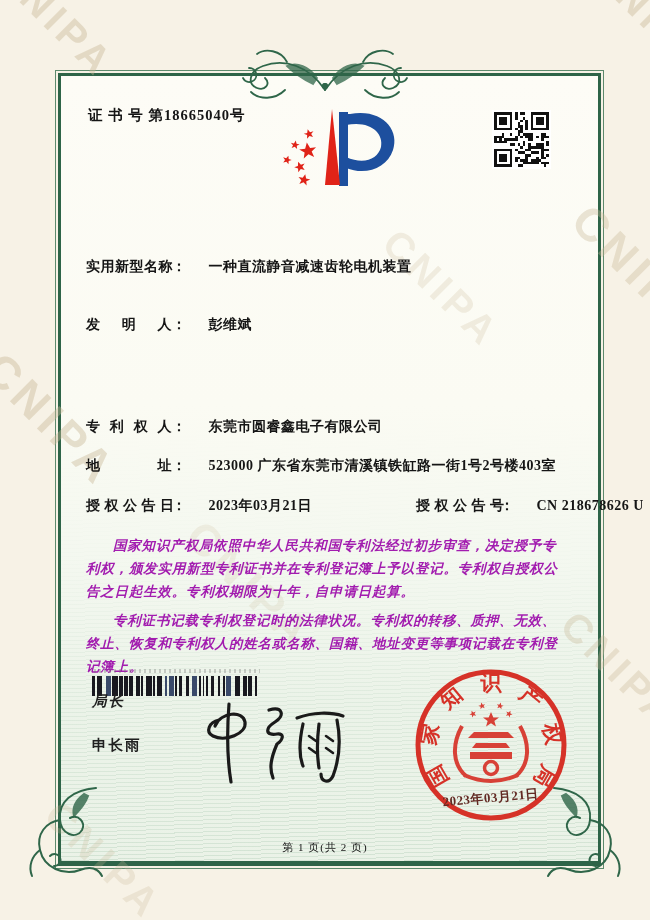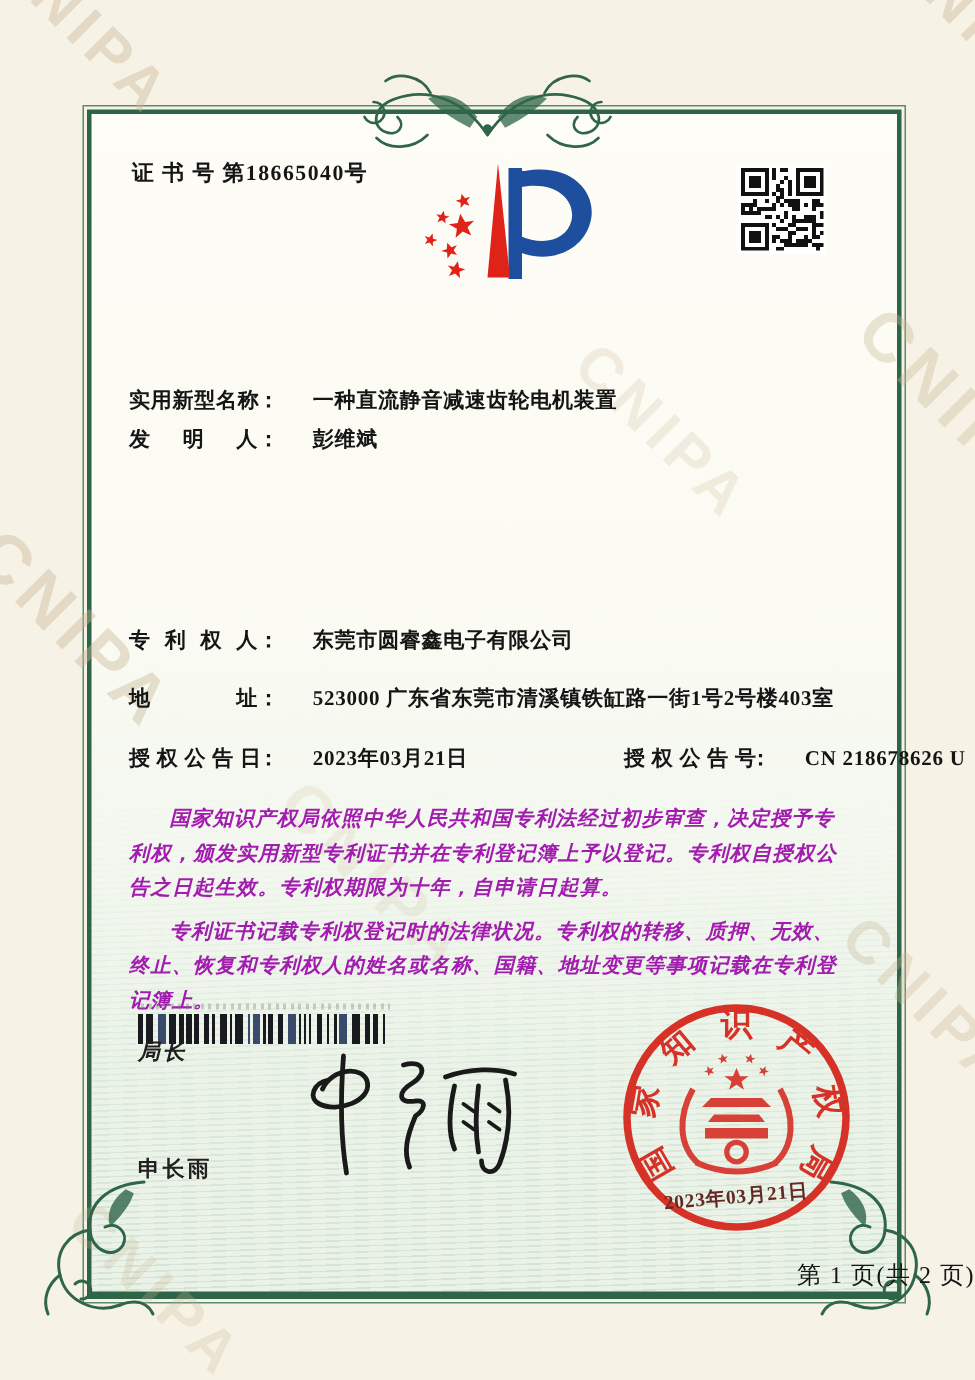--- a/index.html
+++ b/index.html
@@ -357,7 +357,7 @@
   <div class="row" style="top:258px;">
     <span class="flabel">实用新型名称</span><span>：</span><span class="fvalue">一种直流静音减速齿轮电机装置</span>
   </div>
-  <div class="row" style="top:284px;">
+  <div class="row" style="top:316px;">
     <span class="flabel">发 明 人</span><span>：</span><span class="fvalue">彭维斌</span>
   </div>
   <div class="row" style="top:418px;font-family:Liberation Mono, monospace;">

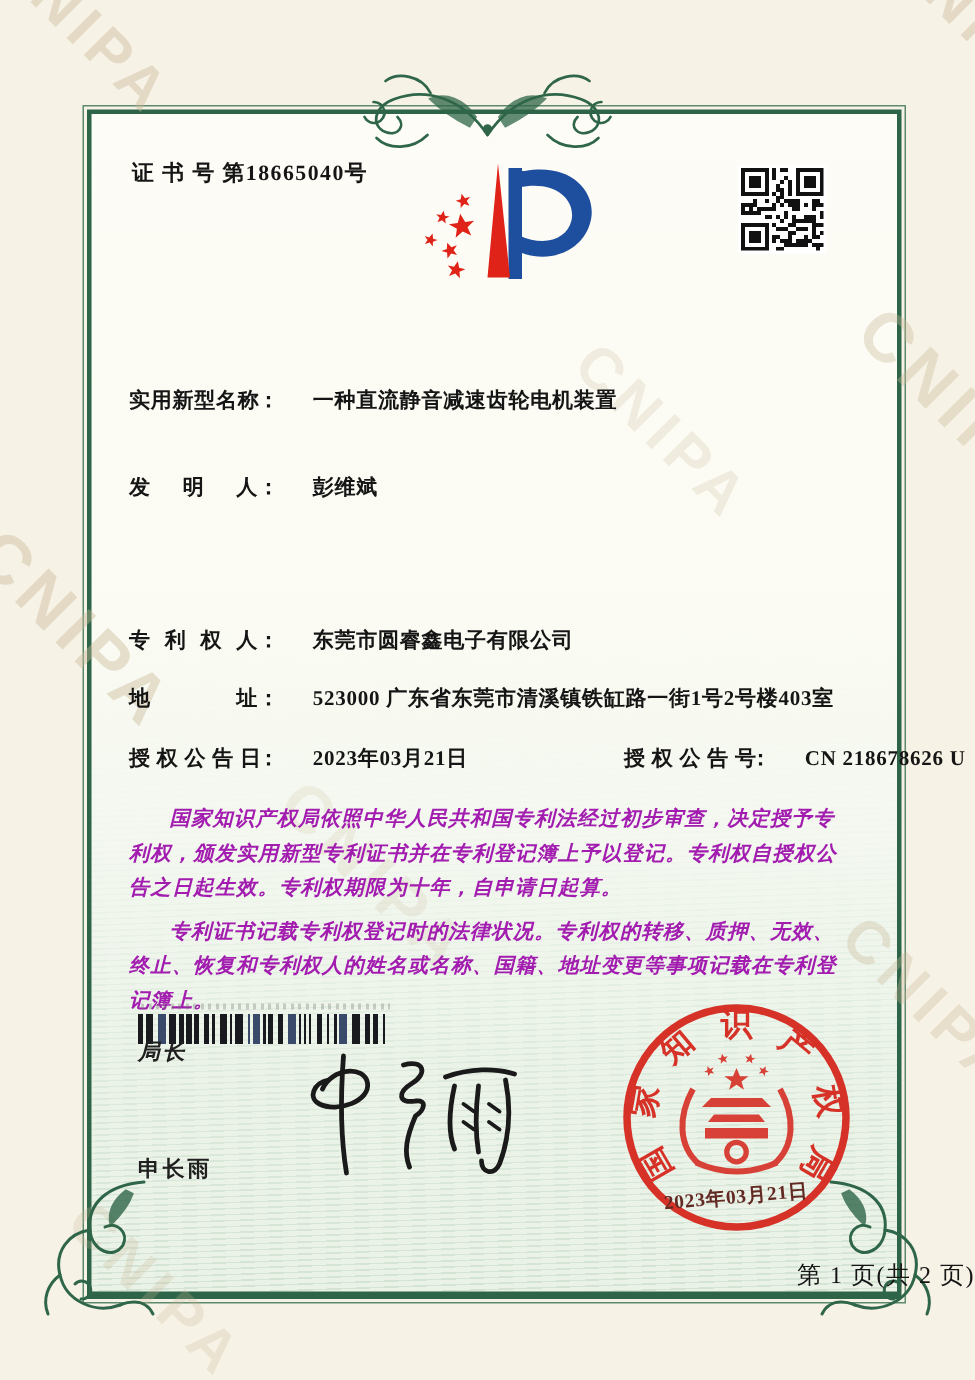--- a/index.html
+++ b/index.html
@@ -52,7 +52,7 @@
 
   .director-label{position:absolute;left:92px;top:692px;font-family:"Liberation Sans","DejaVu Sans",sans-serif;
       font-weight:700;font-size:14.5px;letter-spacing:2px;color:#202020;font-style:italic;}
-  .director-name{position:absolute;left:92px;top:770px;font-family:"Liberation Sans","DejaVu Sans",sans-serif;
+  .director-name{position:absolute;left:92px;top:736px;font-family:"Liberation Sans","DejaVu Sans",sans-serif;
       font-weight:700;font-size:14.5px;letter-spacing:2px;color:#202020;}
   .signature{position:absolute;left:185px;top:696px;width:170px;height:92px;}
 

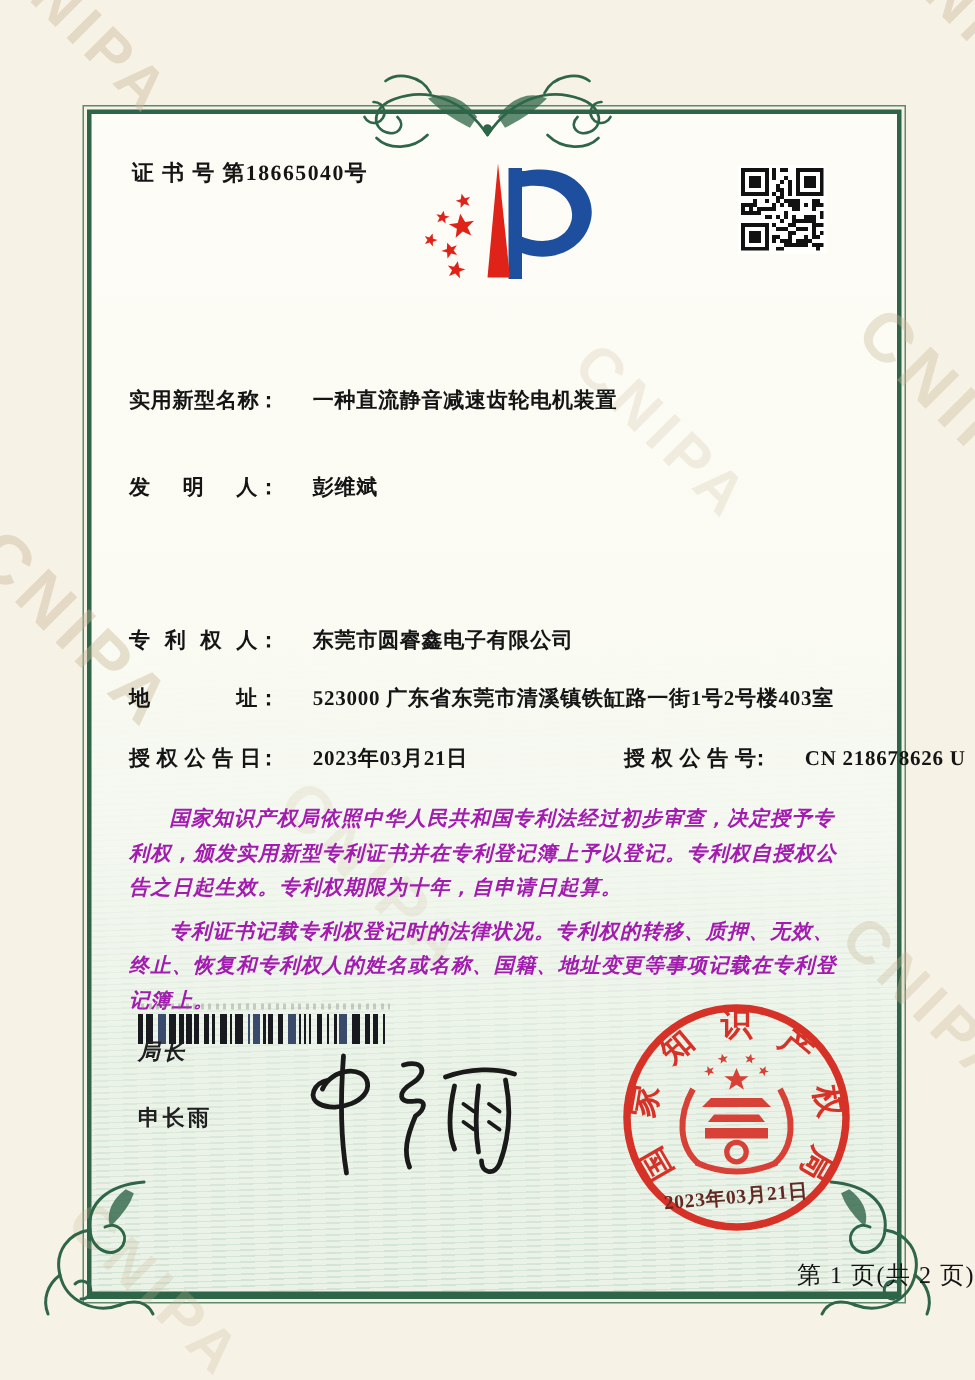--- a/index.html
+++ b/index.html
@@ -61,7 +61,7 @@
   .seal-char{font-size:21px;font-weight:700;fill:#d5281e;}
   .seal-date{font-size:13px;font-weight:700;fill:#5c201a;letter-spacing:.5px;}
 
-  .page-num{position:absolute;left:0;top:840px;width:650px;text-align:right;font-size:16px;letter-spacing:1px;}
+  .page-num{position:absolute;left:0;top:840px;width:650px;text-align:center;font-size:11px;letter-spacing:1px;}
   .note{position:absolute;left:0;top:881px;width:650px;text-align:center;font-size:14px;
         font-weight:600;letter-spacing:3px;font-style:italic;color:#1f1f1f;}
 </style>

